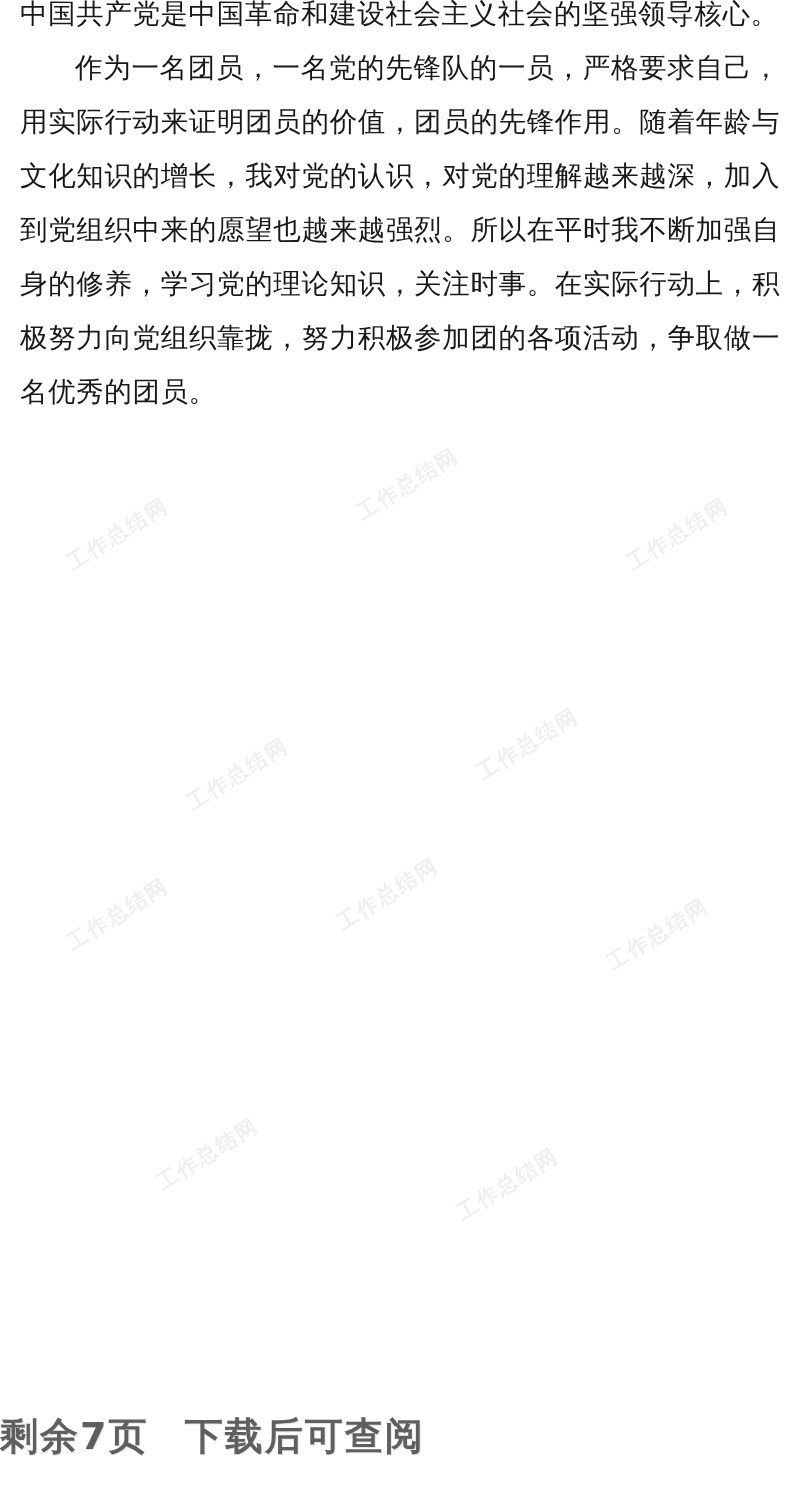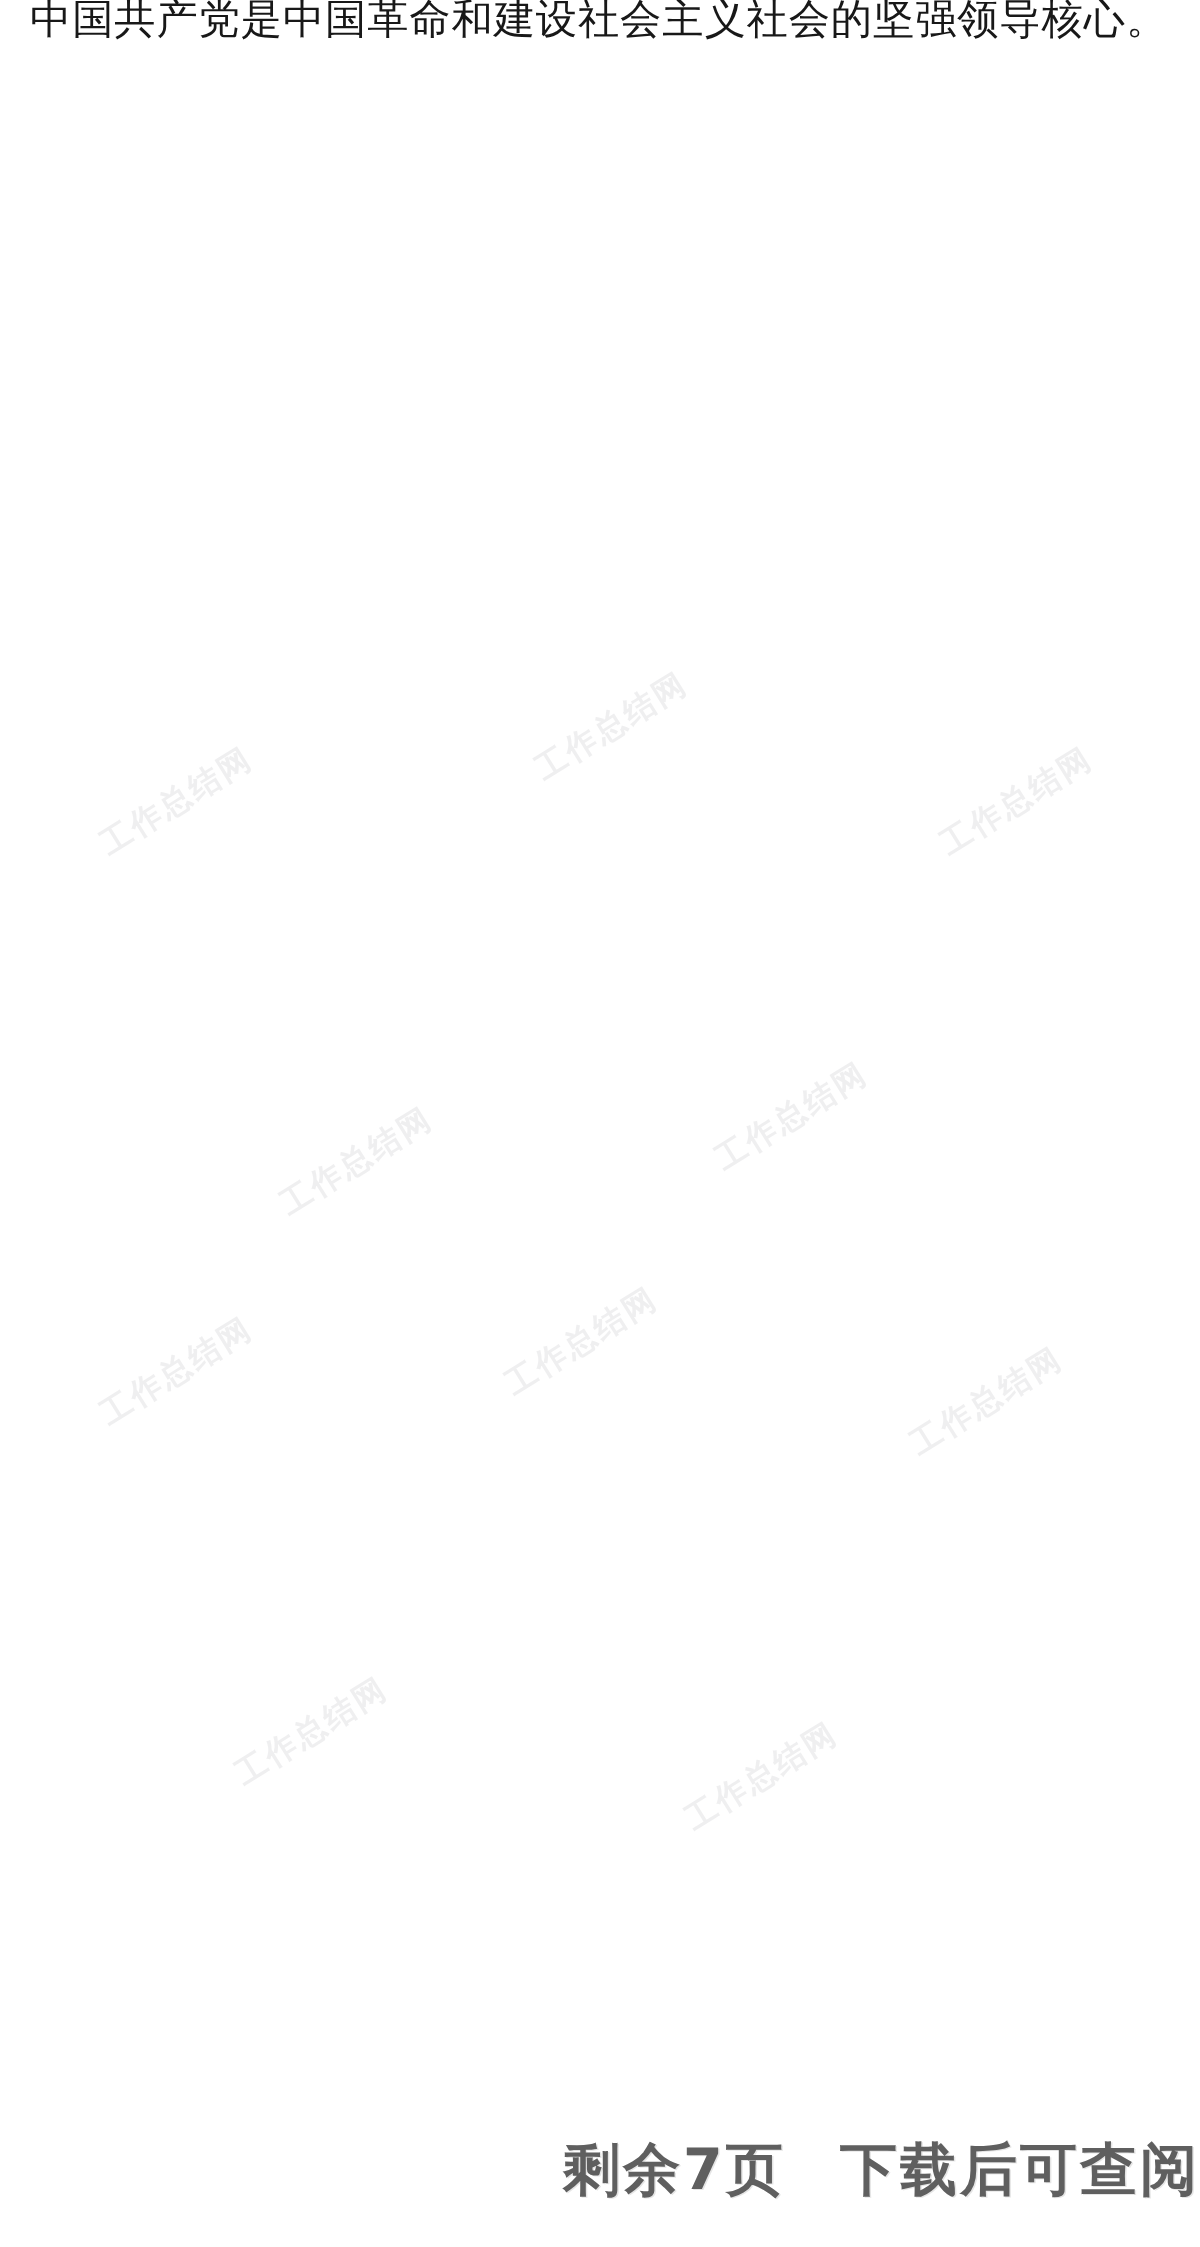--- a/index.html
+++ b/index.html
@@ -113,6 +113,7 @@
 
   <div class="doc-body">
     <p class="para">中国共产党是中国革命和建设社会主义社会的坚强领导核心。</p>
+    <p class="para indent">作为一名团员，一名党的先锋队的一员，严格要求自己，用实际行动来证明团员的价值，团员的先锋作用。随着年龄与文化知识的增长，我对党的认识，对党的理解越来越深，加入到党组织中来的愿望也越来越强烈。所以在平时我不断加强自身的修养，学习党的理论知识，关注时事。在实际行动上，积极努力向党组织靠拢，努力积极参加团的各项活动，争取做一名优秀的团员。</p>
   </div>
 
   <div class="footer">

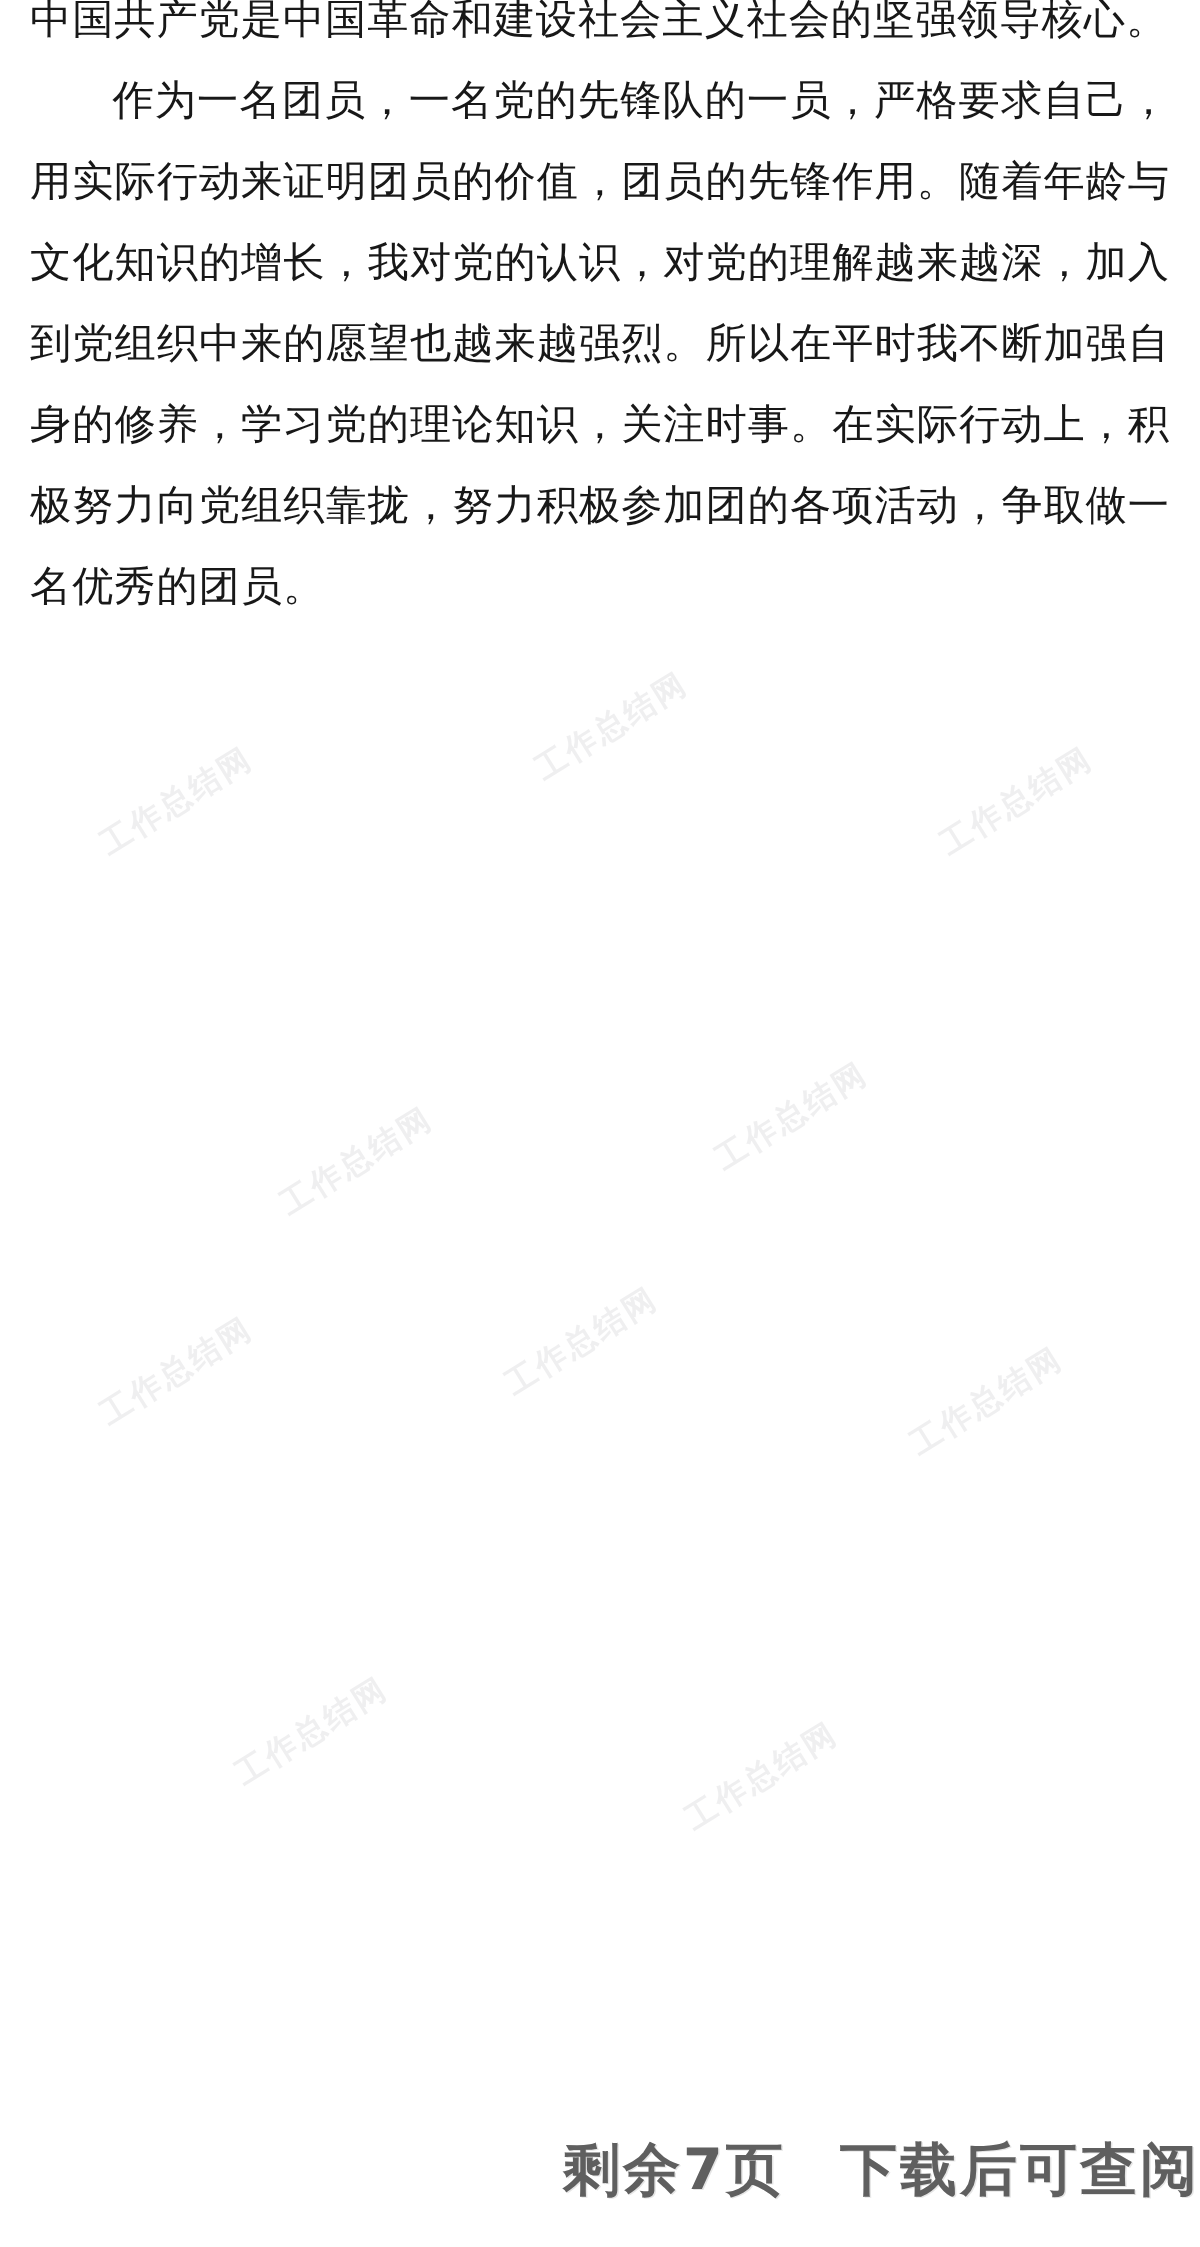--- a/index.html
+++ b/index.html
@@ -75,9 +75,9 @@
   .footer {
     position: absolute;
     left: 0;
-    bottom: 26px;
+    bottom: 36px;
     width: 800px;
-    text-align: right;
+    text-align: left;
     font-family: "DejaVu Sans", "Liberation Sans", sans-serif;
   }
   .footer-text {

